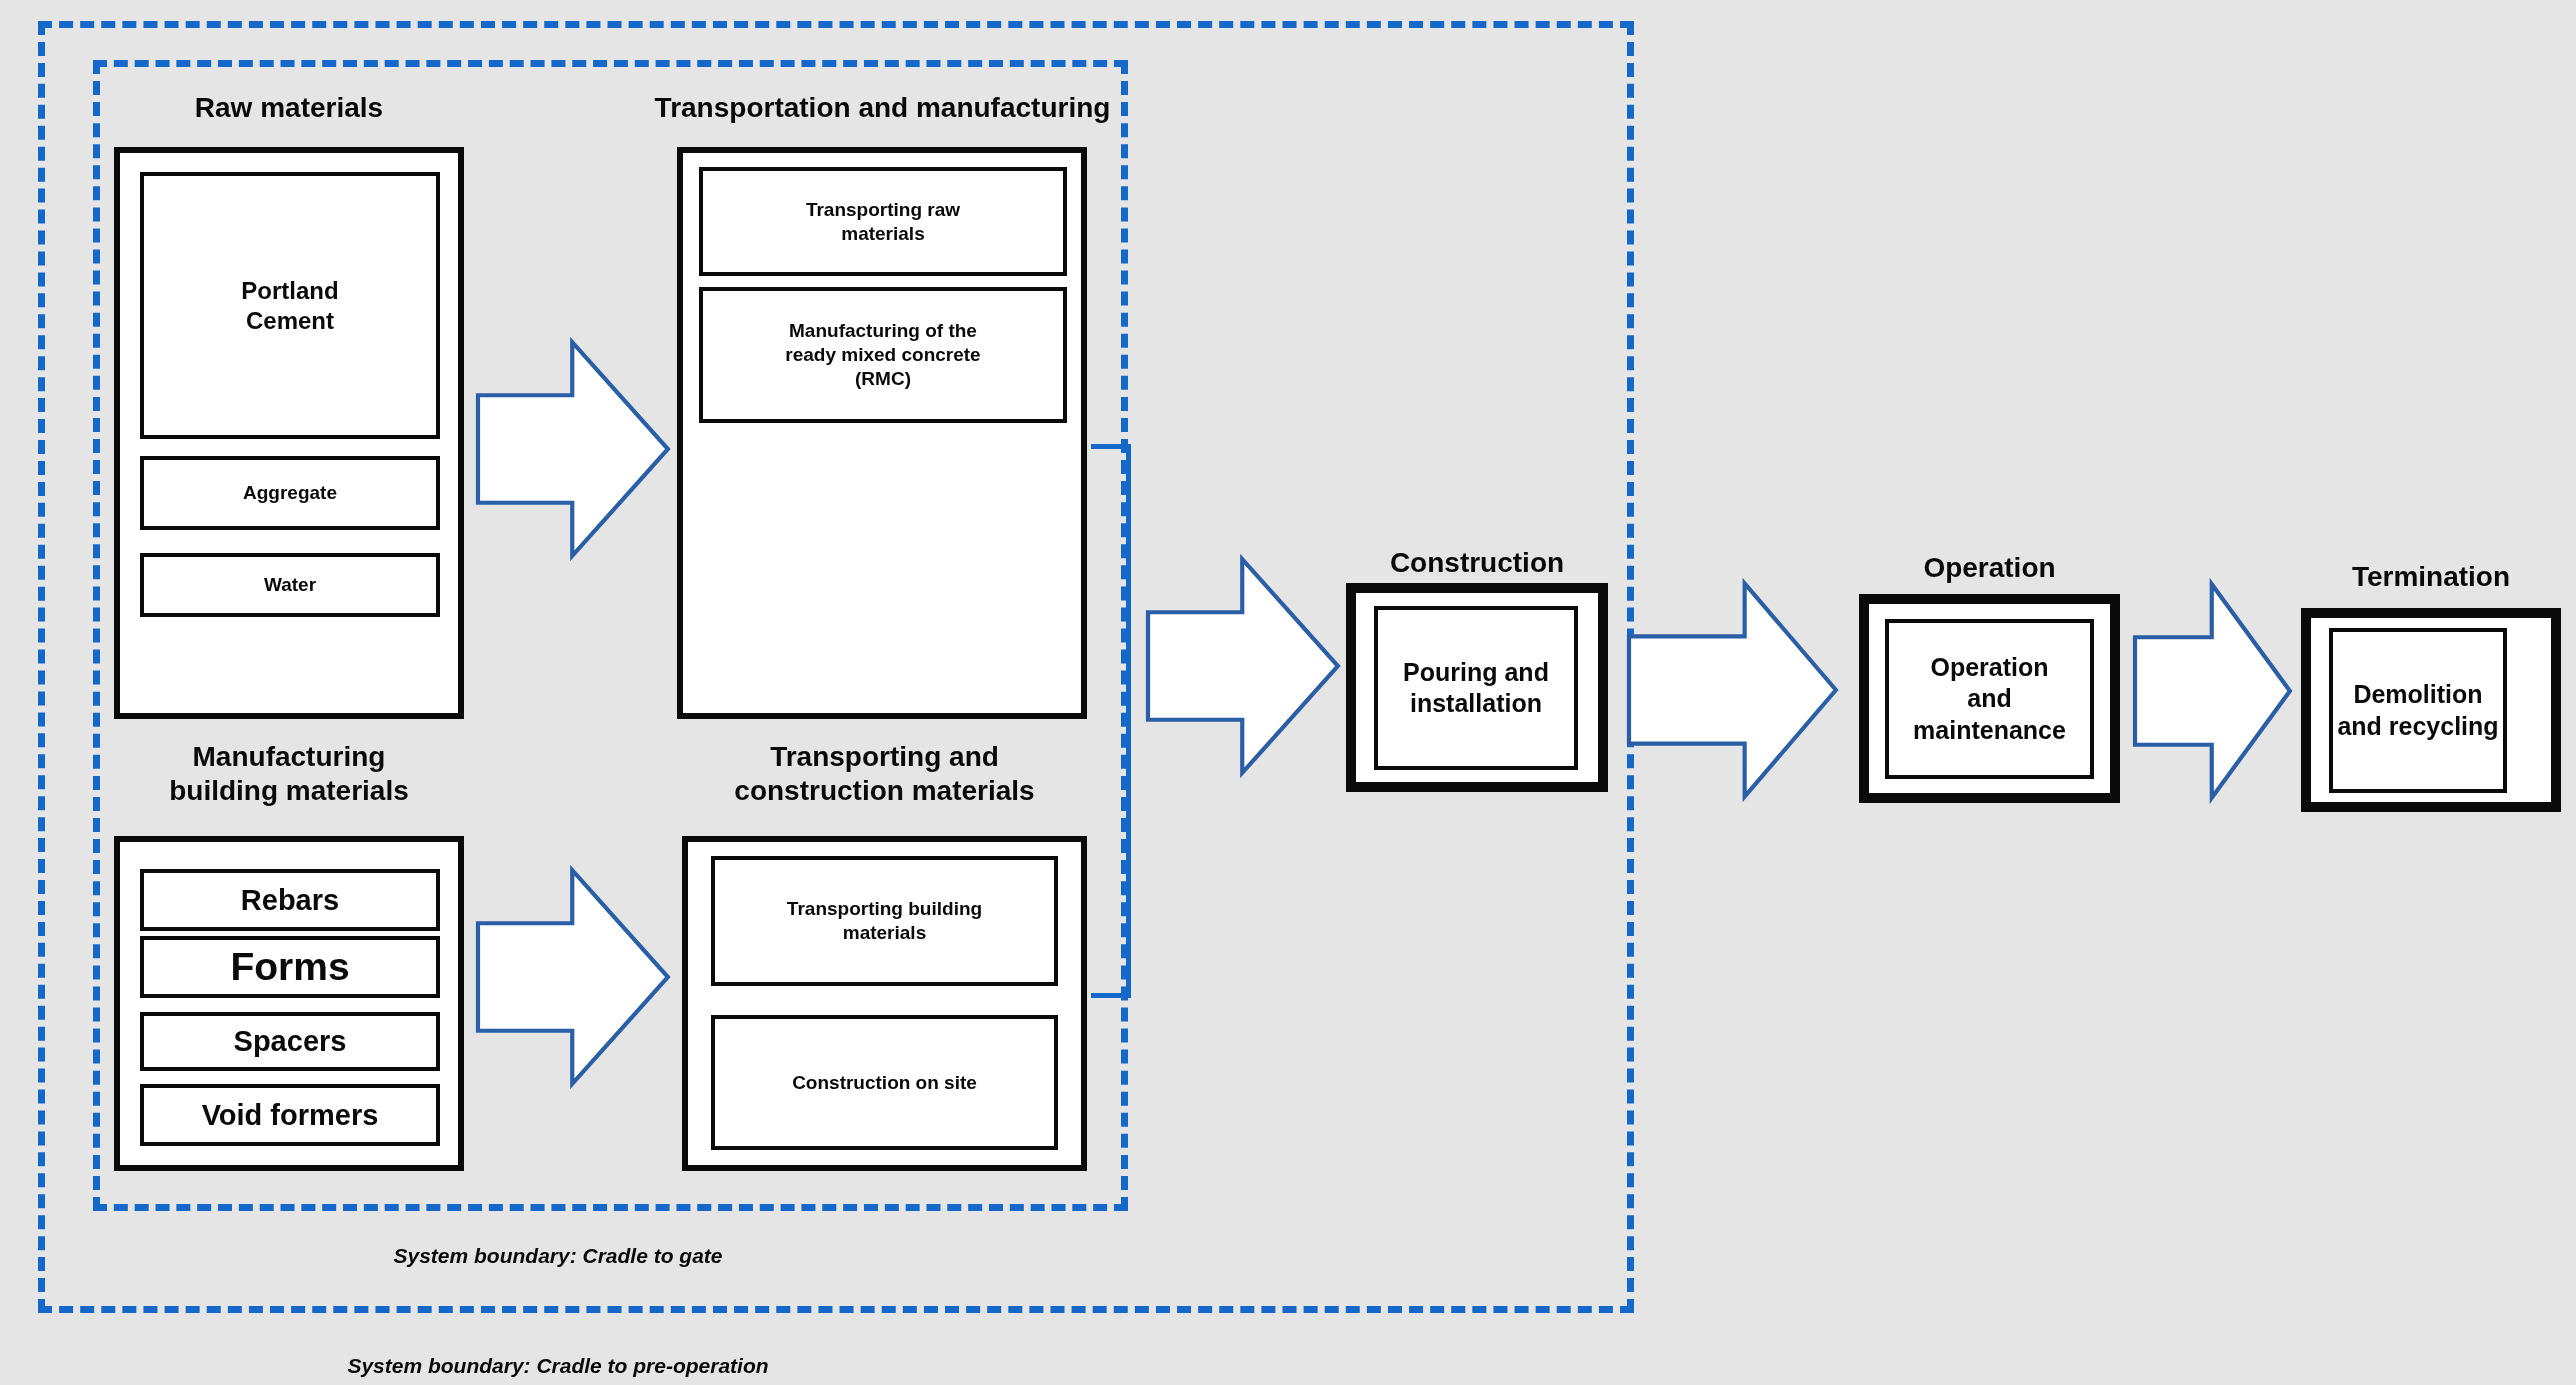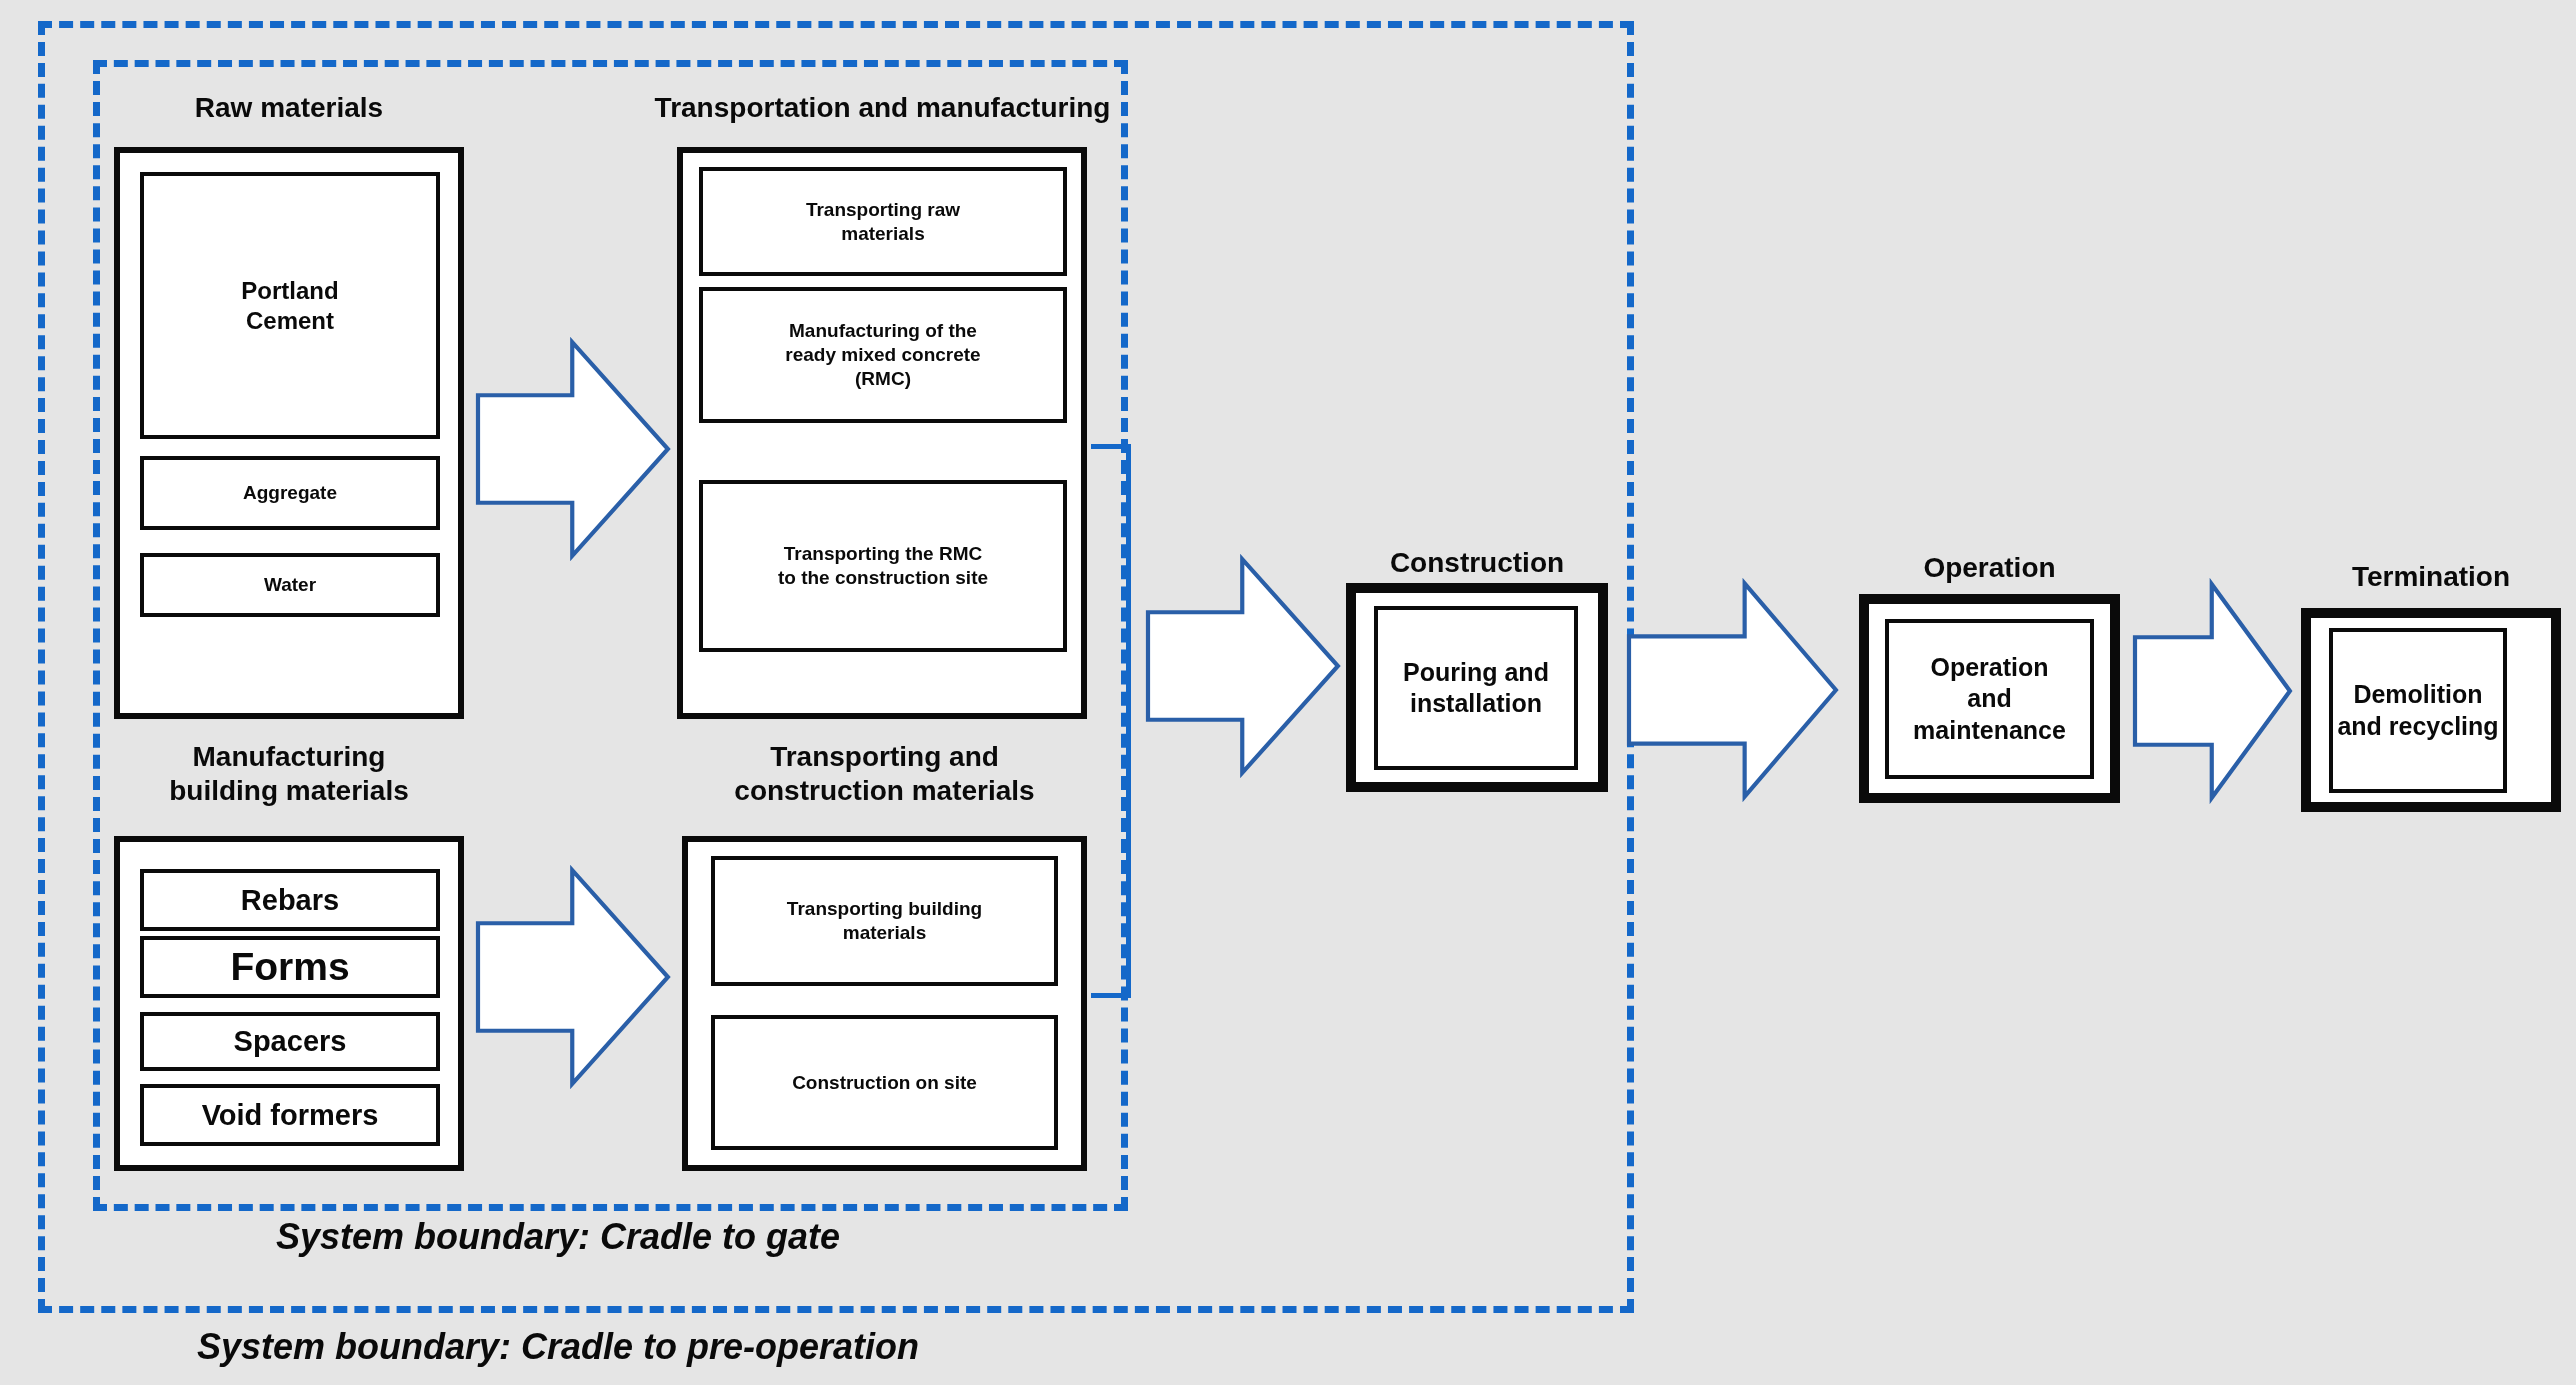--- a/index.html
+++ b/index.html
@@ -157,8 +157,6 @@
   <div class="item" id="item-t2">Manufacturing of the
 ready mixed concrete
 (RMC)</div>
-  <div class="item" id="item-t3">Transporting the RMC
-to the construction site</div>
 
   <div class="item" id="item-c1">Transporting building
 materials</div>

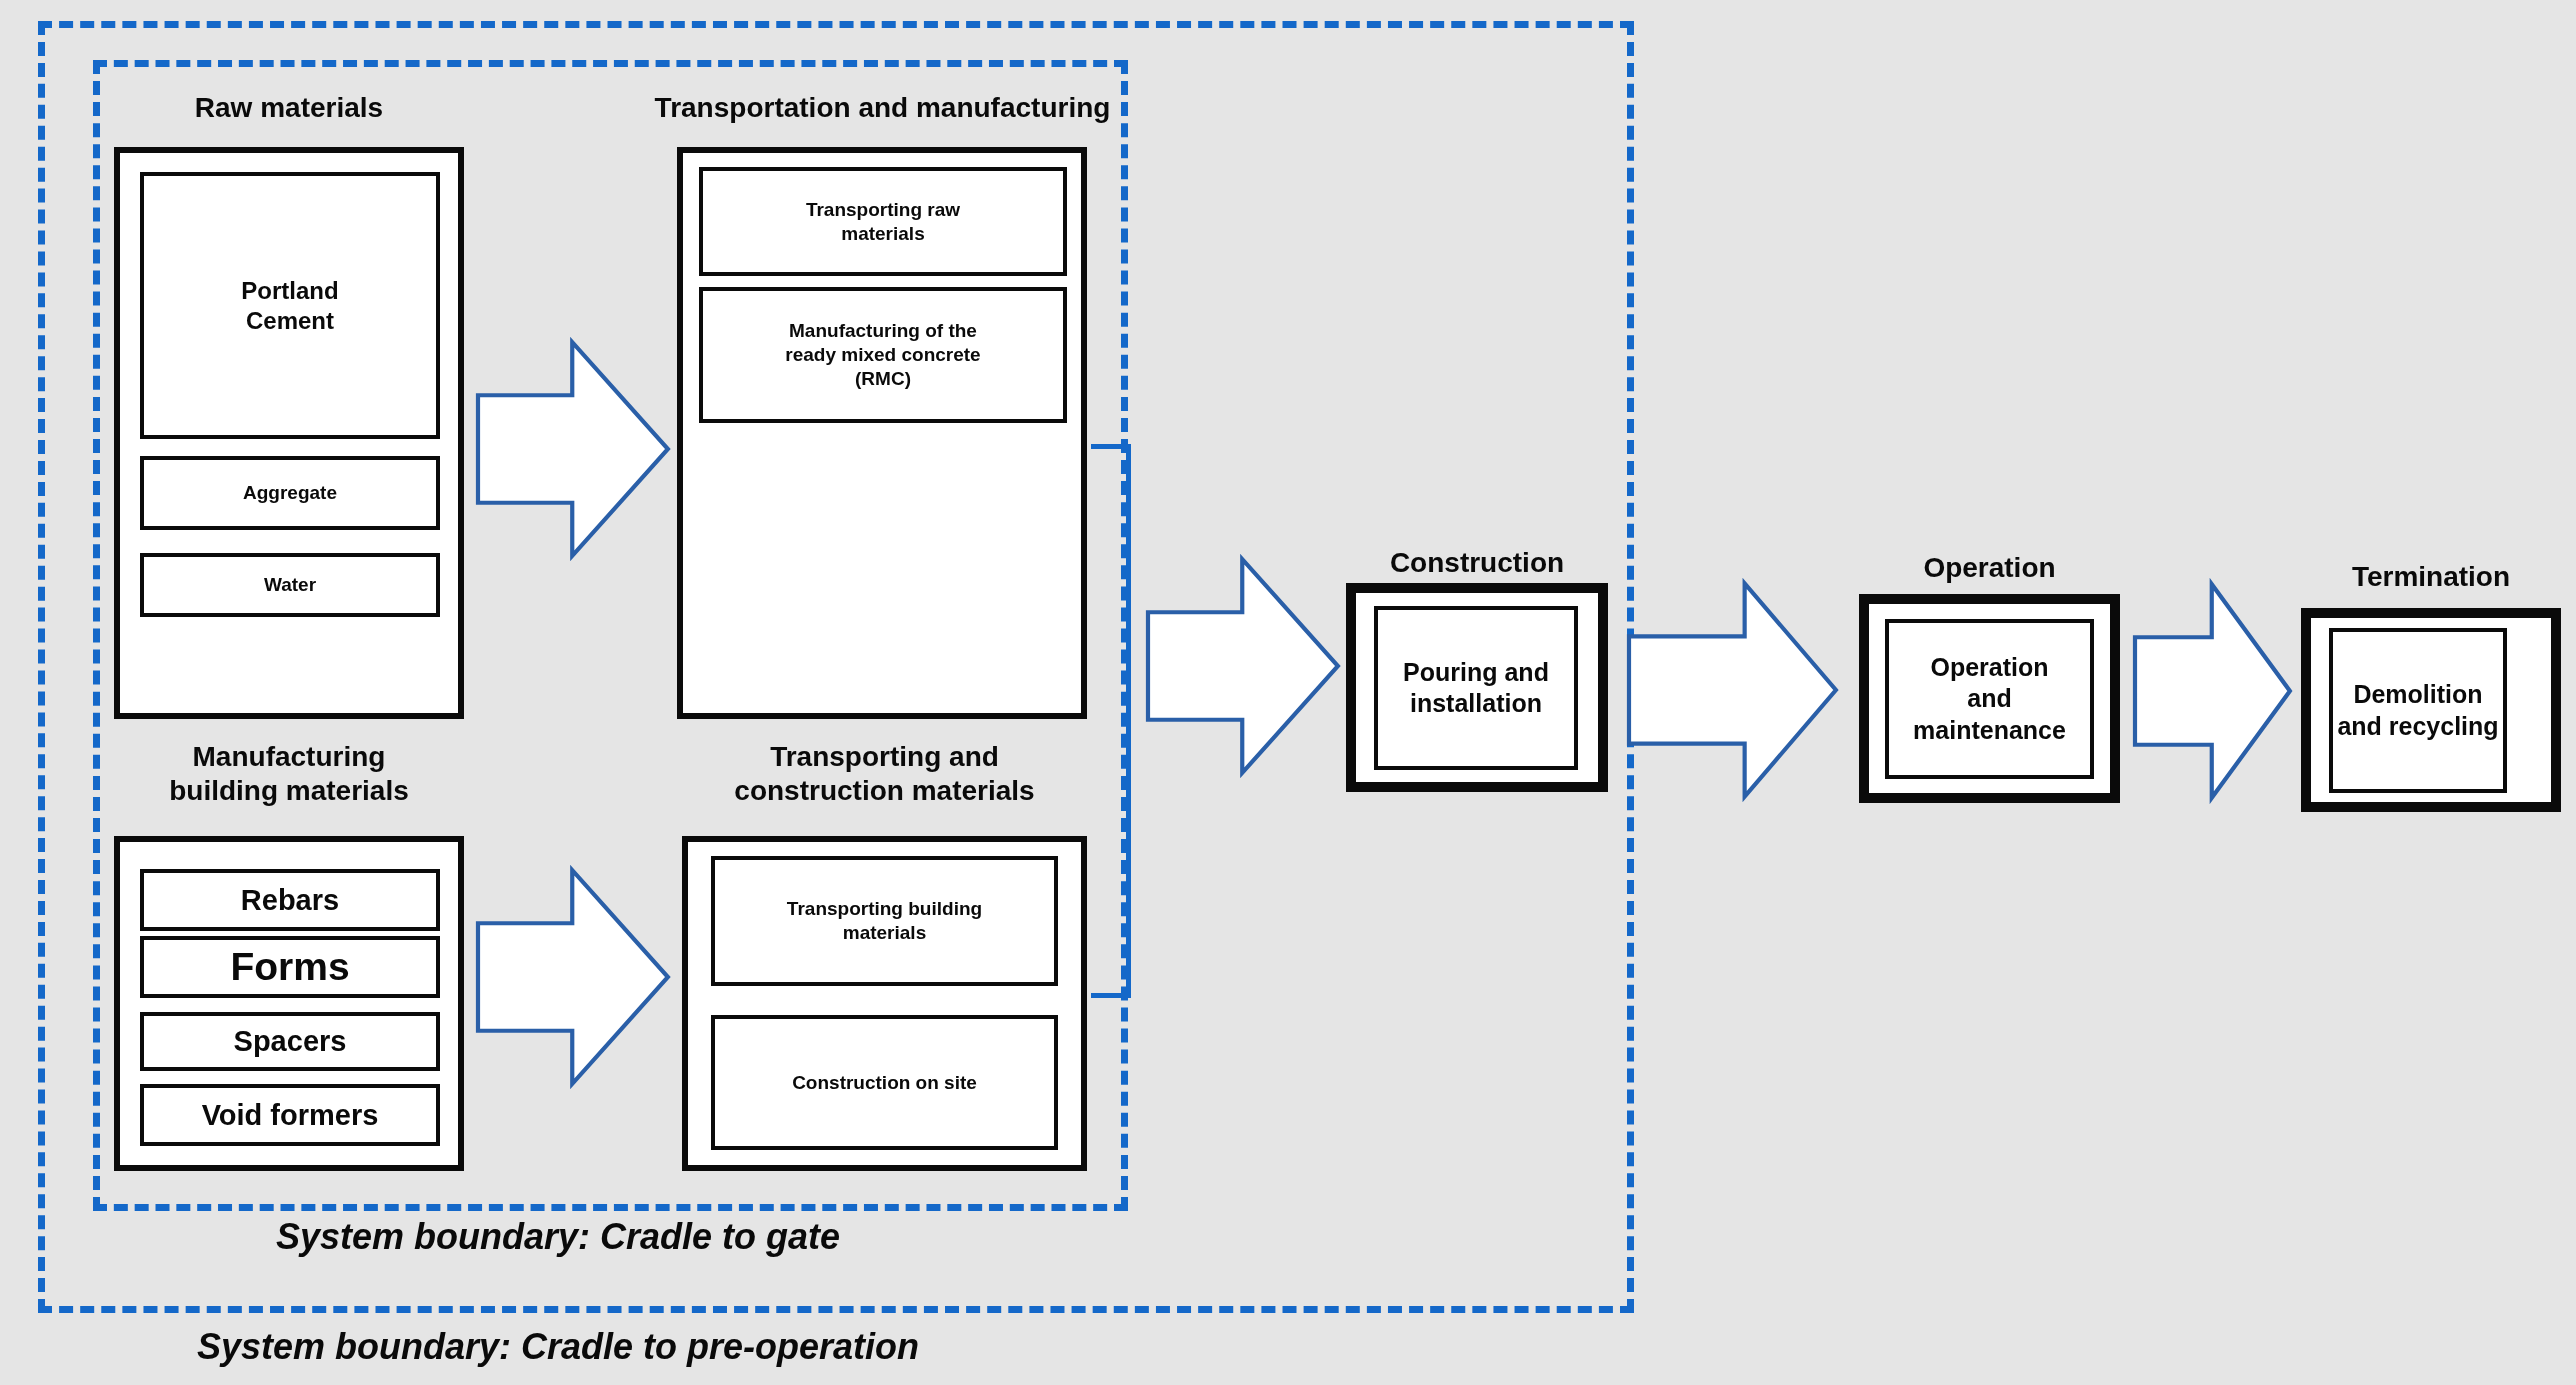--- a/index.html
+++ b/index.html
@@ -110,8 +110,9 @@
 
   .sys-label{
     position:absolute;
-    font-size:36px;font-weight:700;font-style:italic;
+    font-size:21px;font-weight:700;font-style:italic;
     text-align:center;
+    margin-top:28px;
   }
   #sys-inner{left:209px;top:1216px;width:698px;}
   #sys-outer{left:188px;top:1326px;width:740px;}

